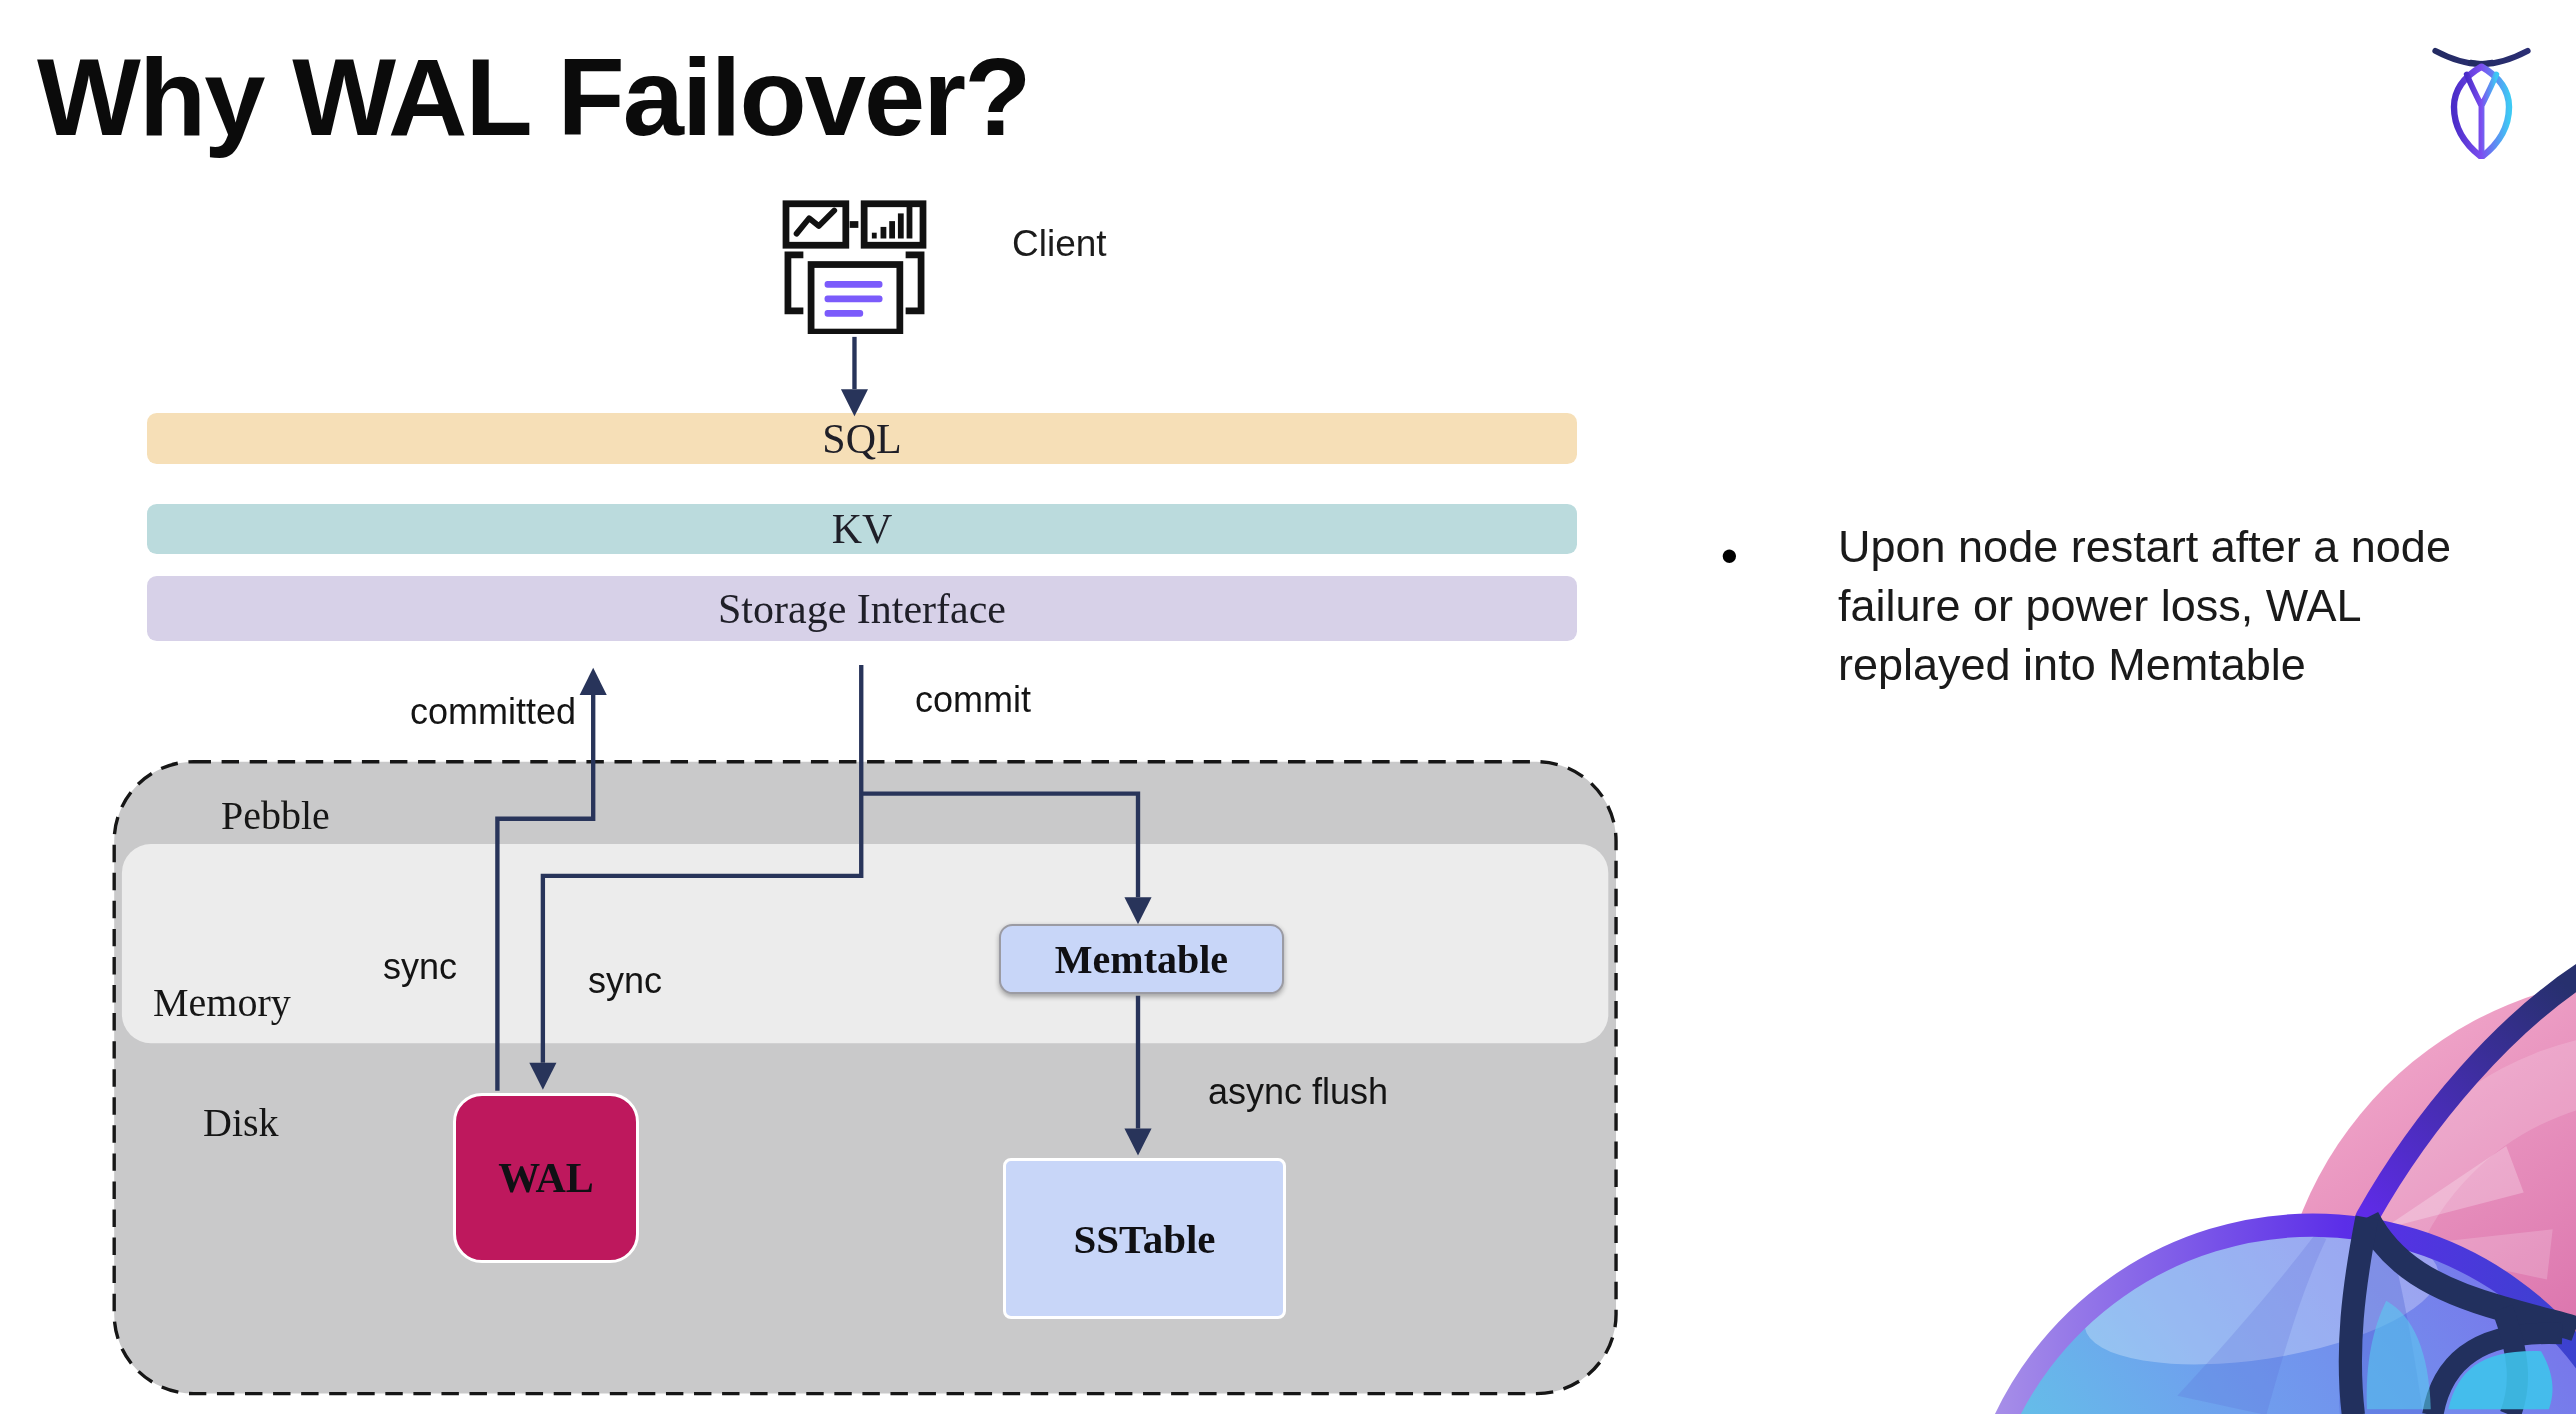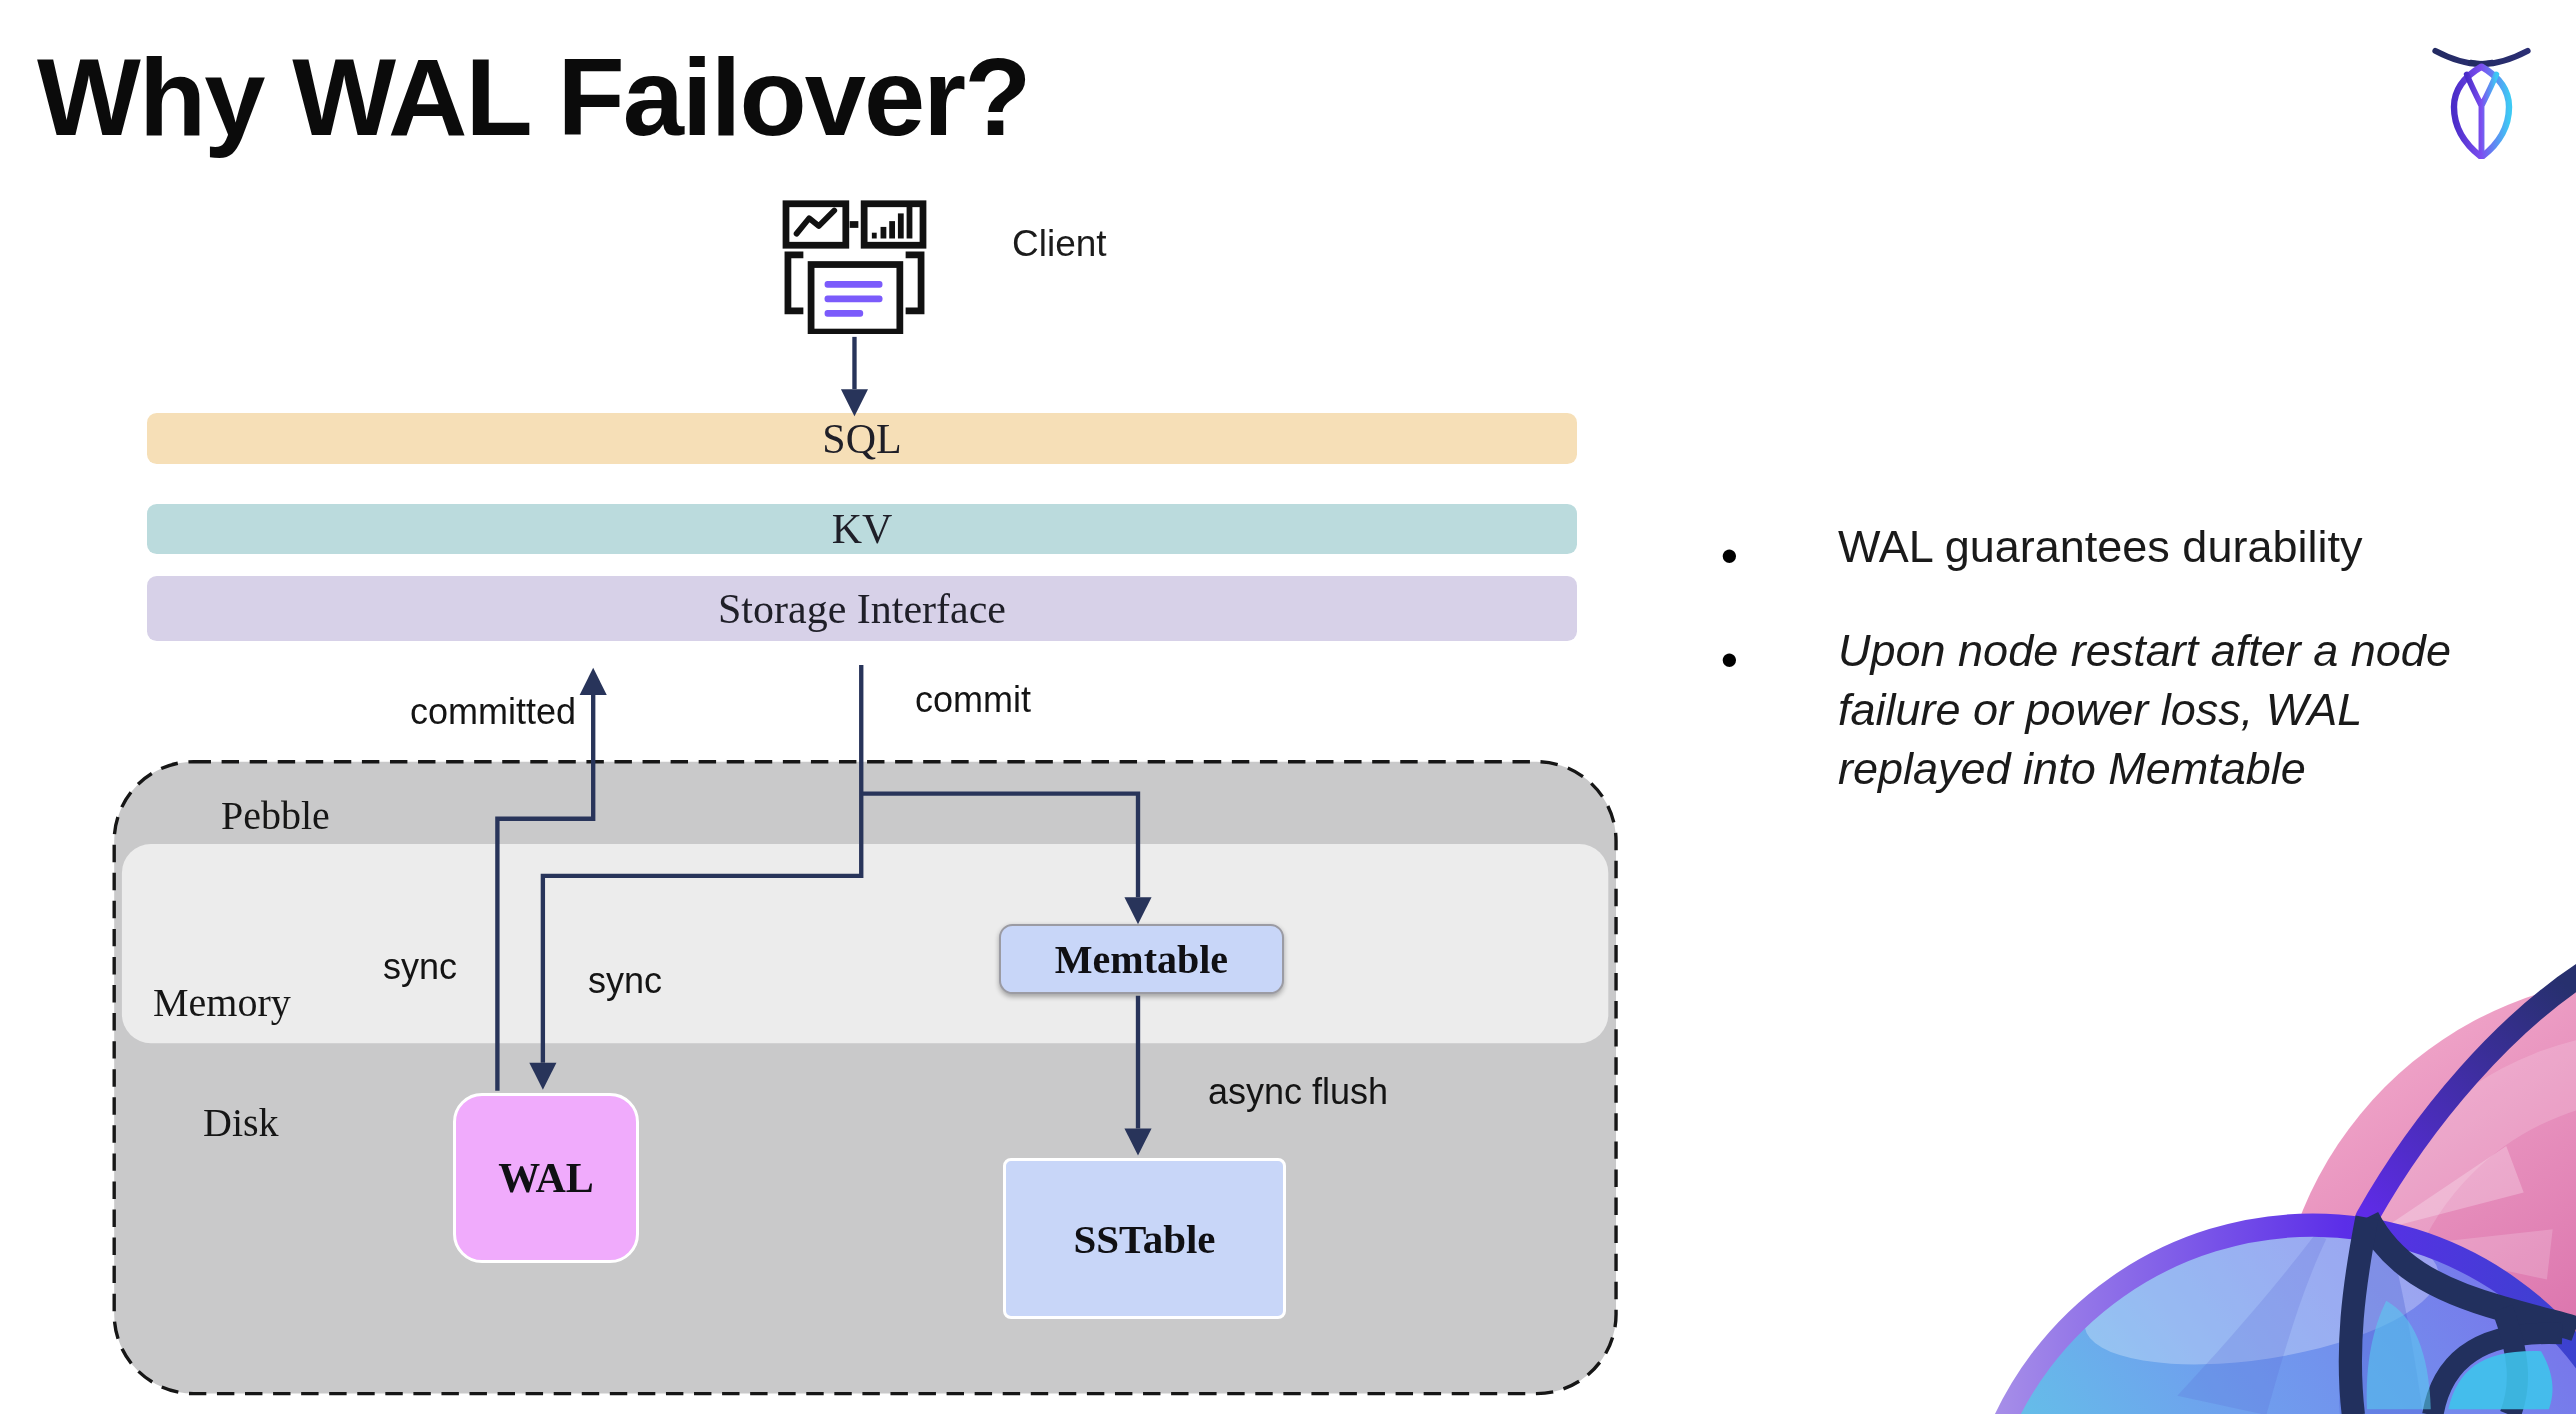--- a/index.html
+++ b/index.html
@@ -181,7 +181,6 @@
 </svg>
 
 <ul id="bullets" class="abs">
-  <li>WAL guarantees durability</li>
   <li>Upon node restart after a node failure or power loss, WAL replayed into Memtable</li>
 </ul>
 

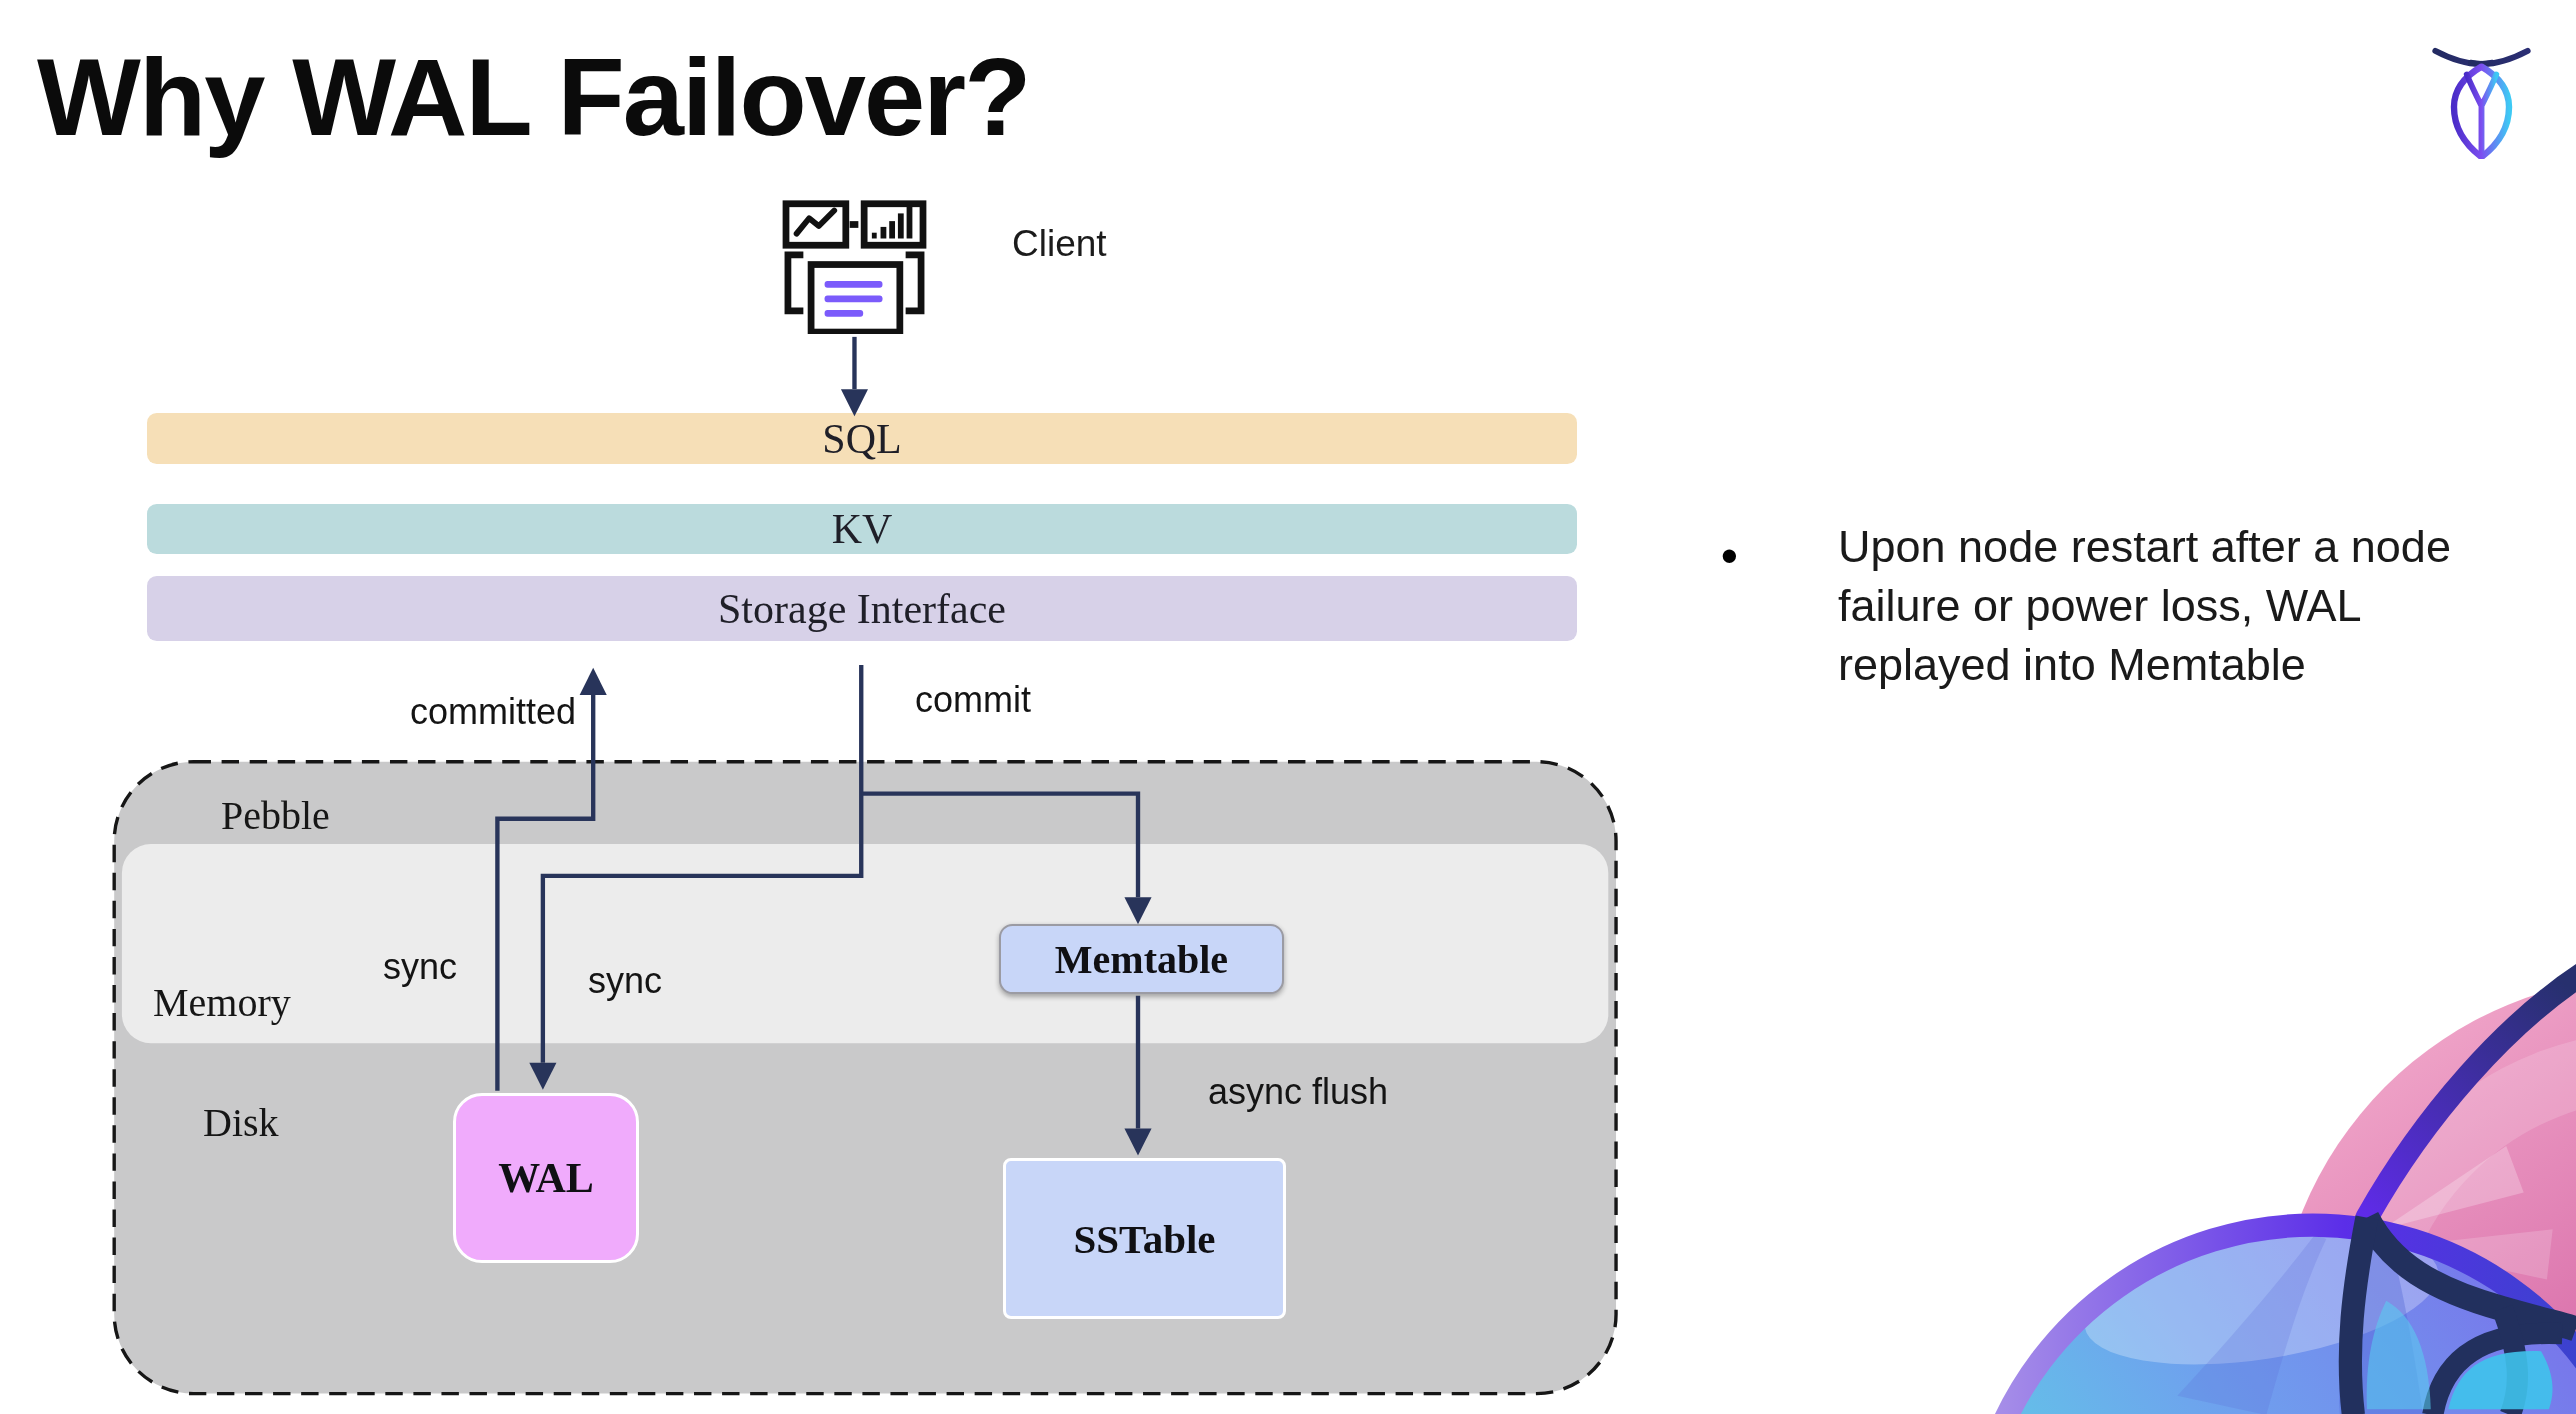--- a/index.html
+++ b/index.html
@@ -147,7 +147,7 @@
 <div id="memory-label" class="region-label abs">Memory</div>
 <div id="disk-label" class="region-label abs">Disk</div>
 
-<div id="wal-box" class="node-box abs" style="background: #f0abfc;">
+<div id="wal-box" class="node-box abs" style="background: #be185d;">
   <span>WAL</span>
 </div>
 <div id="memtable-box" class="node-box abs" style="background: rgb(200, 214, 248);">

